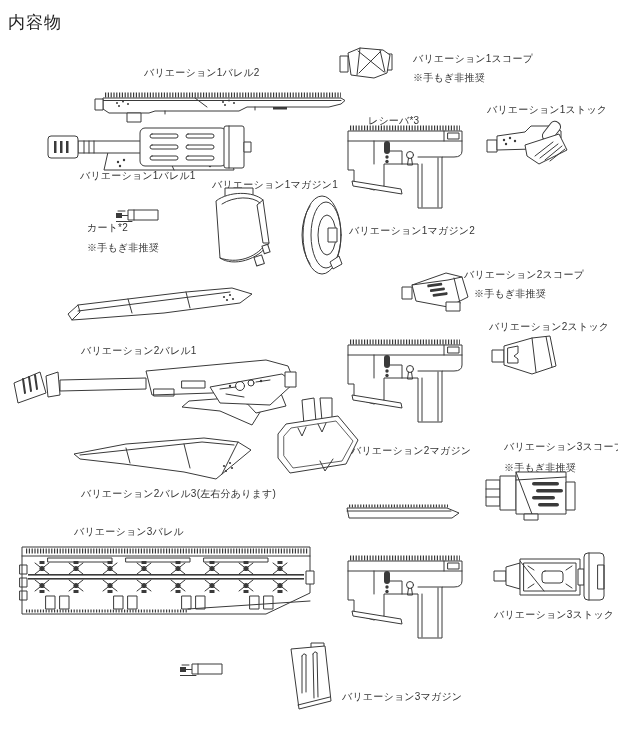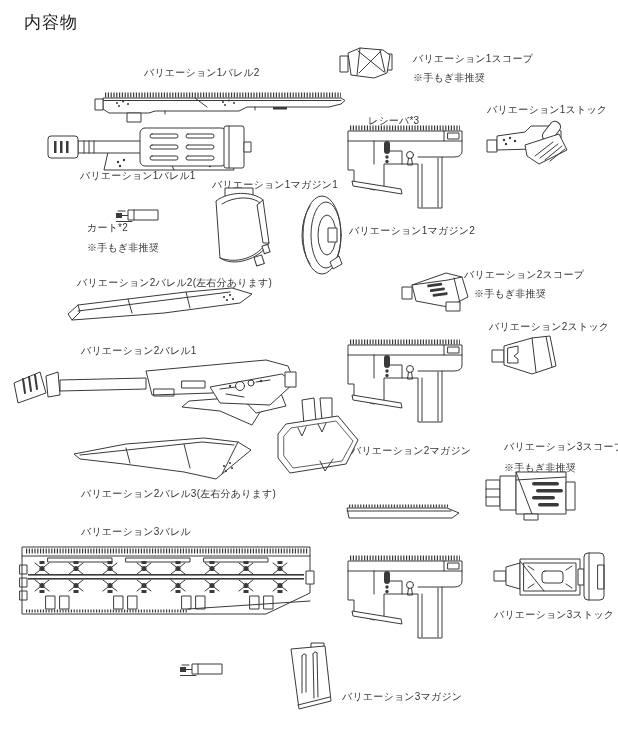--- a/index.html
+++ b/index.html
@@ -50,7 +50,7 @@
     </defs>
   </svg>
 
-  <div class="page-title" style="left:24px;top:11px">内容物</div>
+  <div class="page-title" style="left:8px;top:11px">内容物</div>
 
   <div class="lbl" style="left:144px;top:66px">バリエーション1バレル2</div>
   <div class="illus" style="left:95px;top:86px">

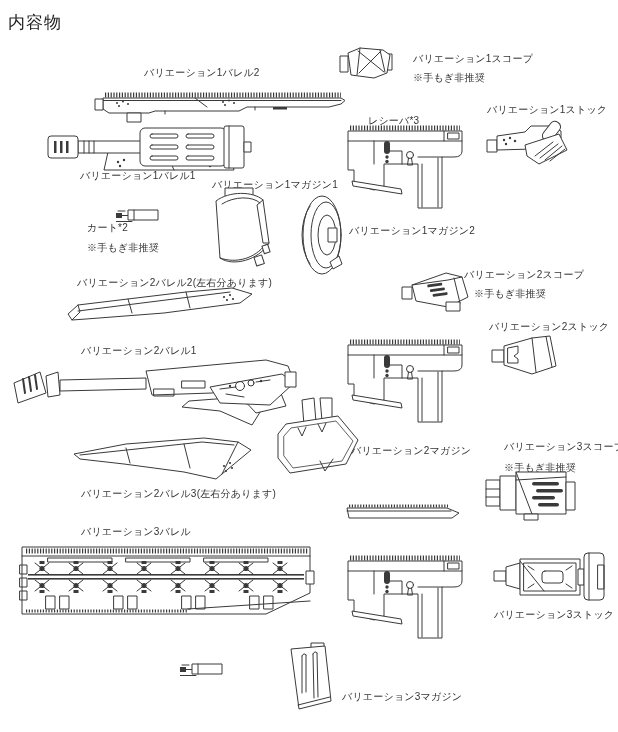--- a/index.html
+++ b/index.html
@@ -189,7 +189,6 @@
   </div>
   <div class="lbl" style="left:349px;top:224px">バリエーション1マガジン2</div>
 
-  <div class="lbl" style="left:77px;top:276px">バリエーション2バレル2(左右分あります)</div>
   <div class="illus" style="left:66px;top:286px">
     <svg width="188" height="38" viewBox="0 0 188 38">
       <path class="wh" d="M2,28 L12,19 L120,6 L166,2 L186,8 L174,17 L98,27 L20,33 L6,34 Z"></path>

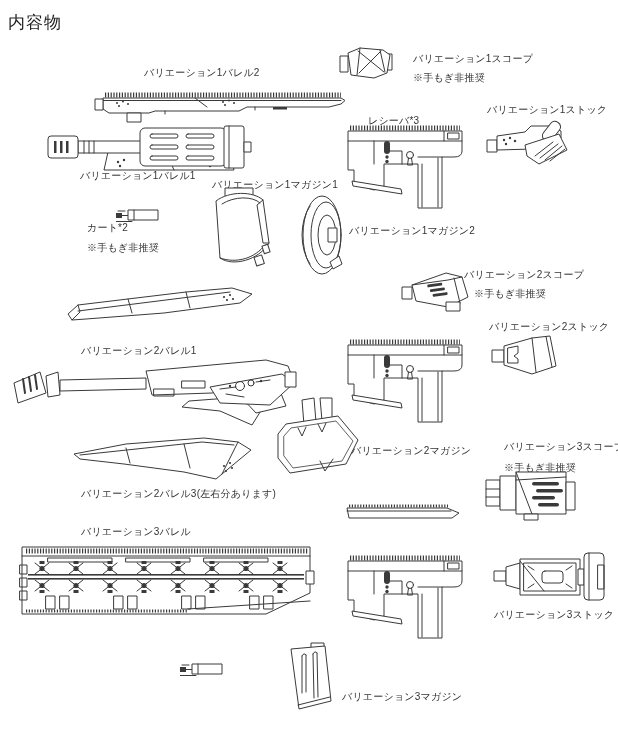--- a/index.html
+++ b/index.html
@@ -321,7 +321,7 @@
   </div>
   <div class="lbl" style="left:81px;top:487px">バリエーション2バレル3(左右分あります)</div>
 
-  <div class="lbl" style="left:81px;top:525px">バリエーション3バレル</div>
+  <div class="lbl" style="left:74px;top:525px">バリエーション3バレル</div>
   <div class="illus" style="left:20px;top:543px">
     <svg width="292" height="78" viewBox="0 0 292 78">
       <defs>

